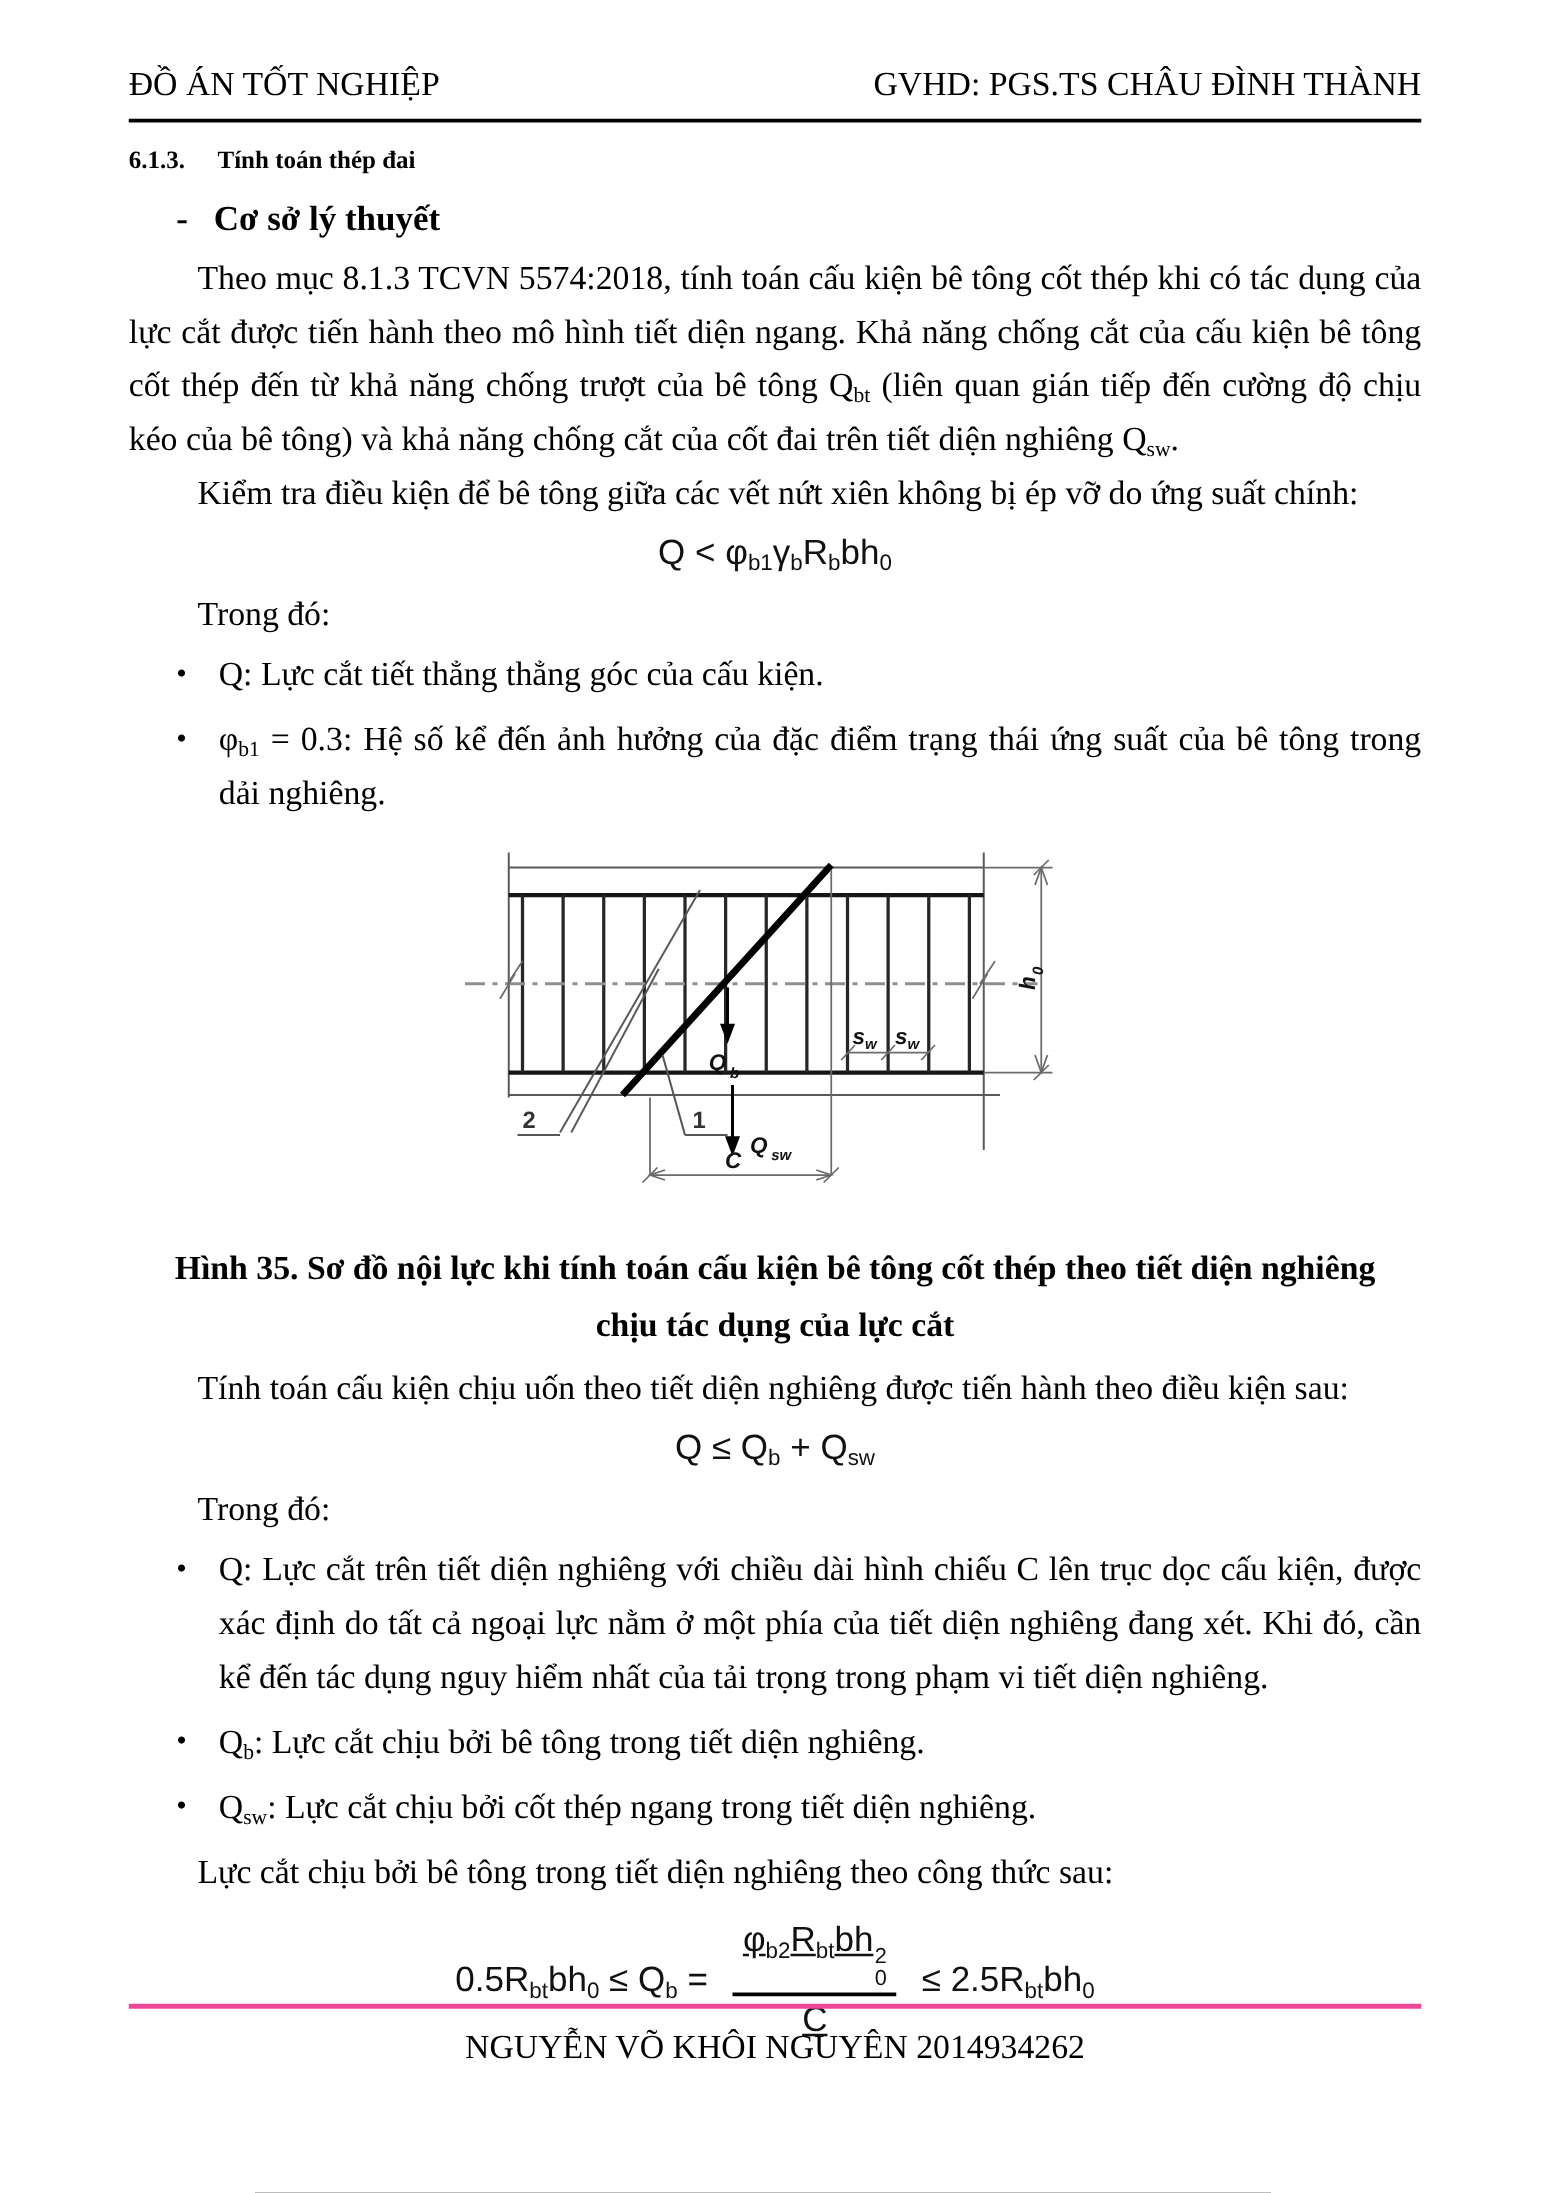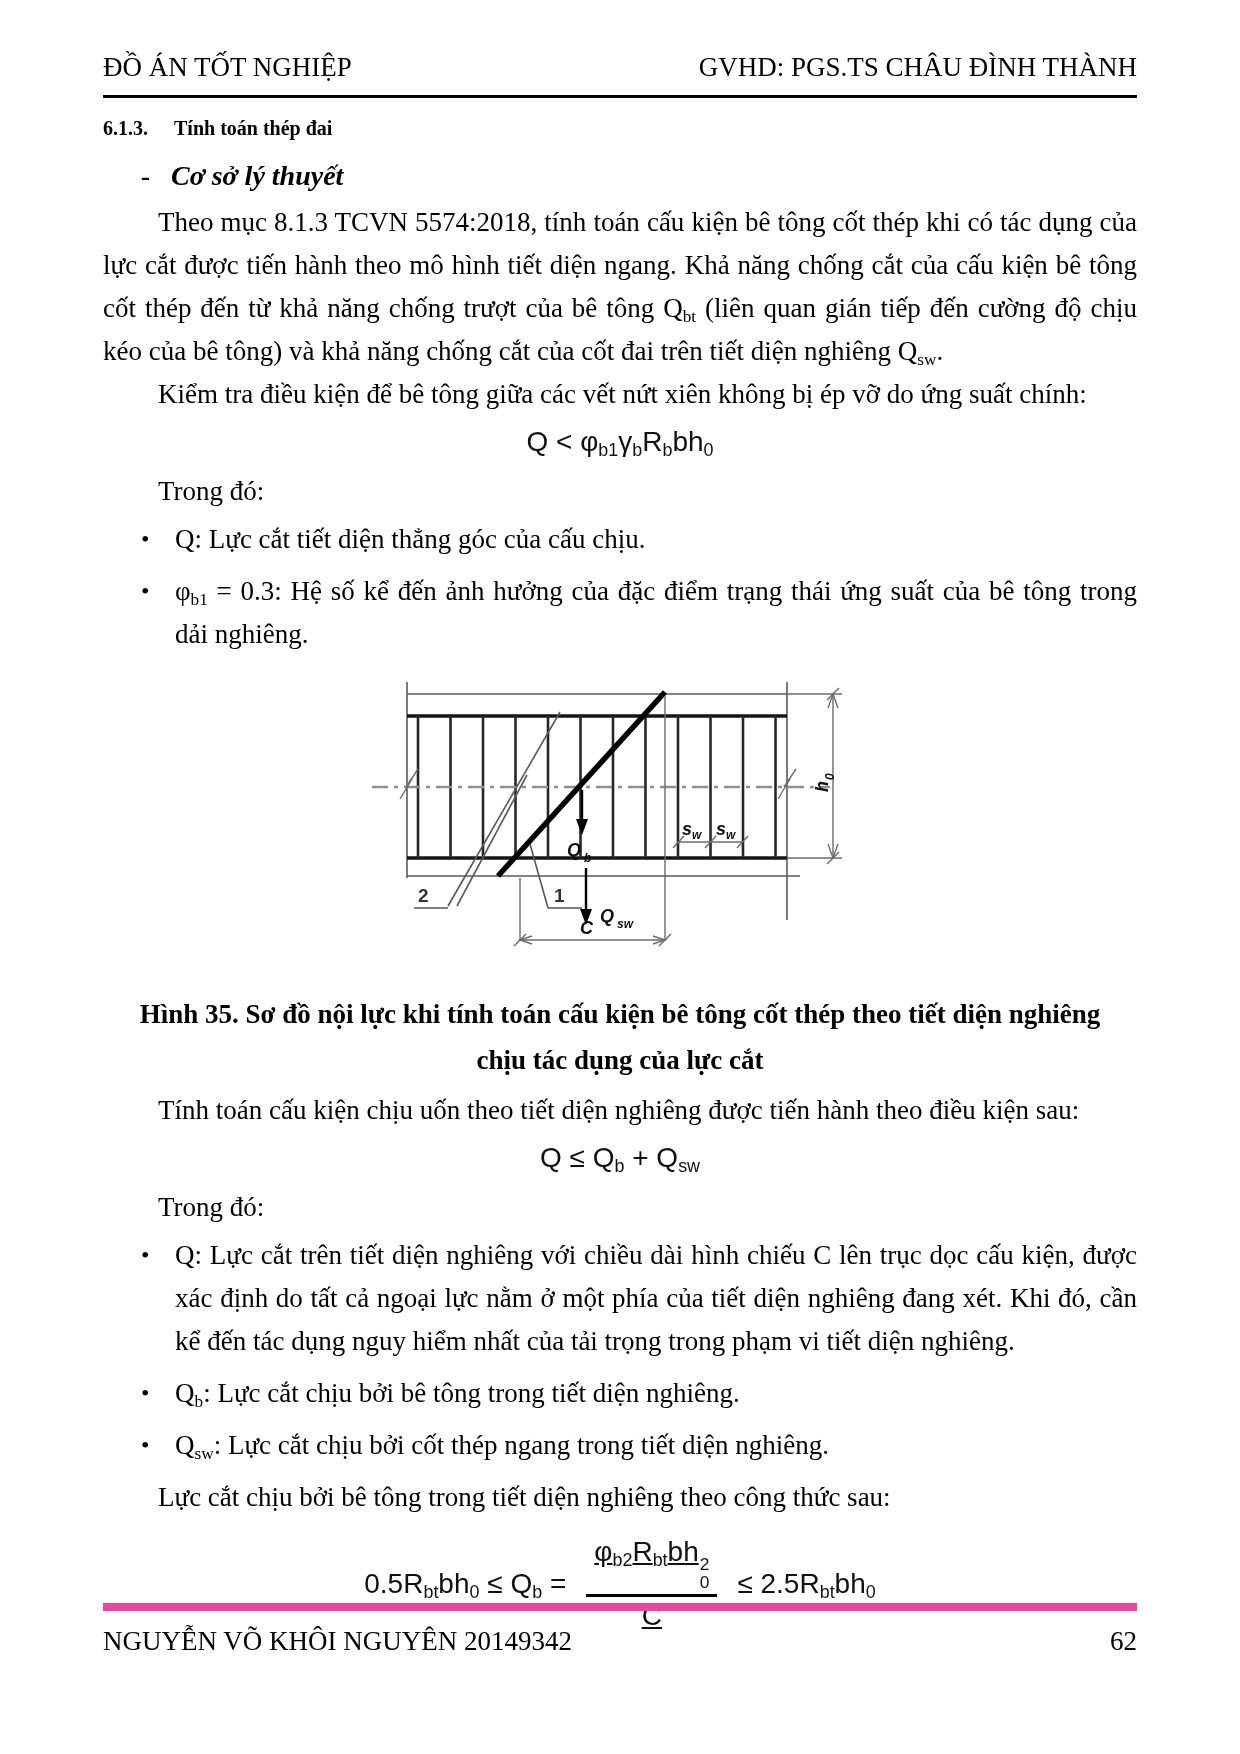--- a/index.html
+++ b/index.html
@@ -14,7 +14,7 @@
   .hrule { border-top:3px solid #000; }
   .sec-heading { font-weight:bold; font-size:20px; margin:9px 0 4px 0; }
   .sec-heading .sec-num { margin-right:26px; }
-  .sub-heading { font-weight:bold; font-size:28px; padding-left:38px; margin:4px 0 4px 0;font-style:italic; }
+  .sub-heading { font-weight:bold; font-size:28px; padding-left:38px; margin:4px 0 4px 0; }
   .sub-heading .dash { display:inline-block; width:30px; }
   p.body { text-align:justify; }
   p.indent { text-indent:55px; }

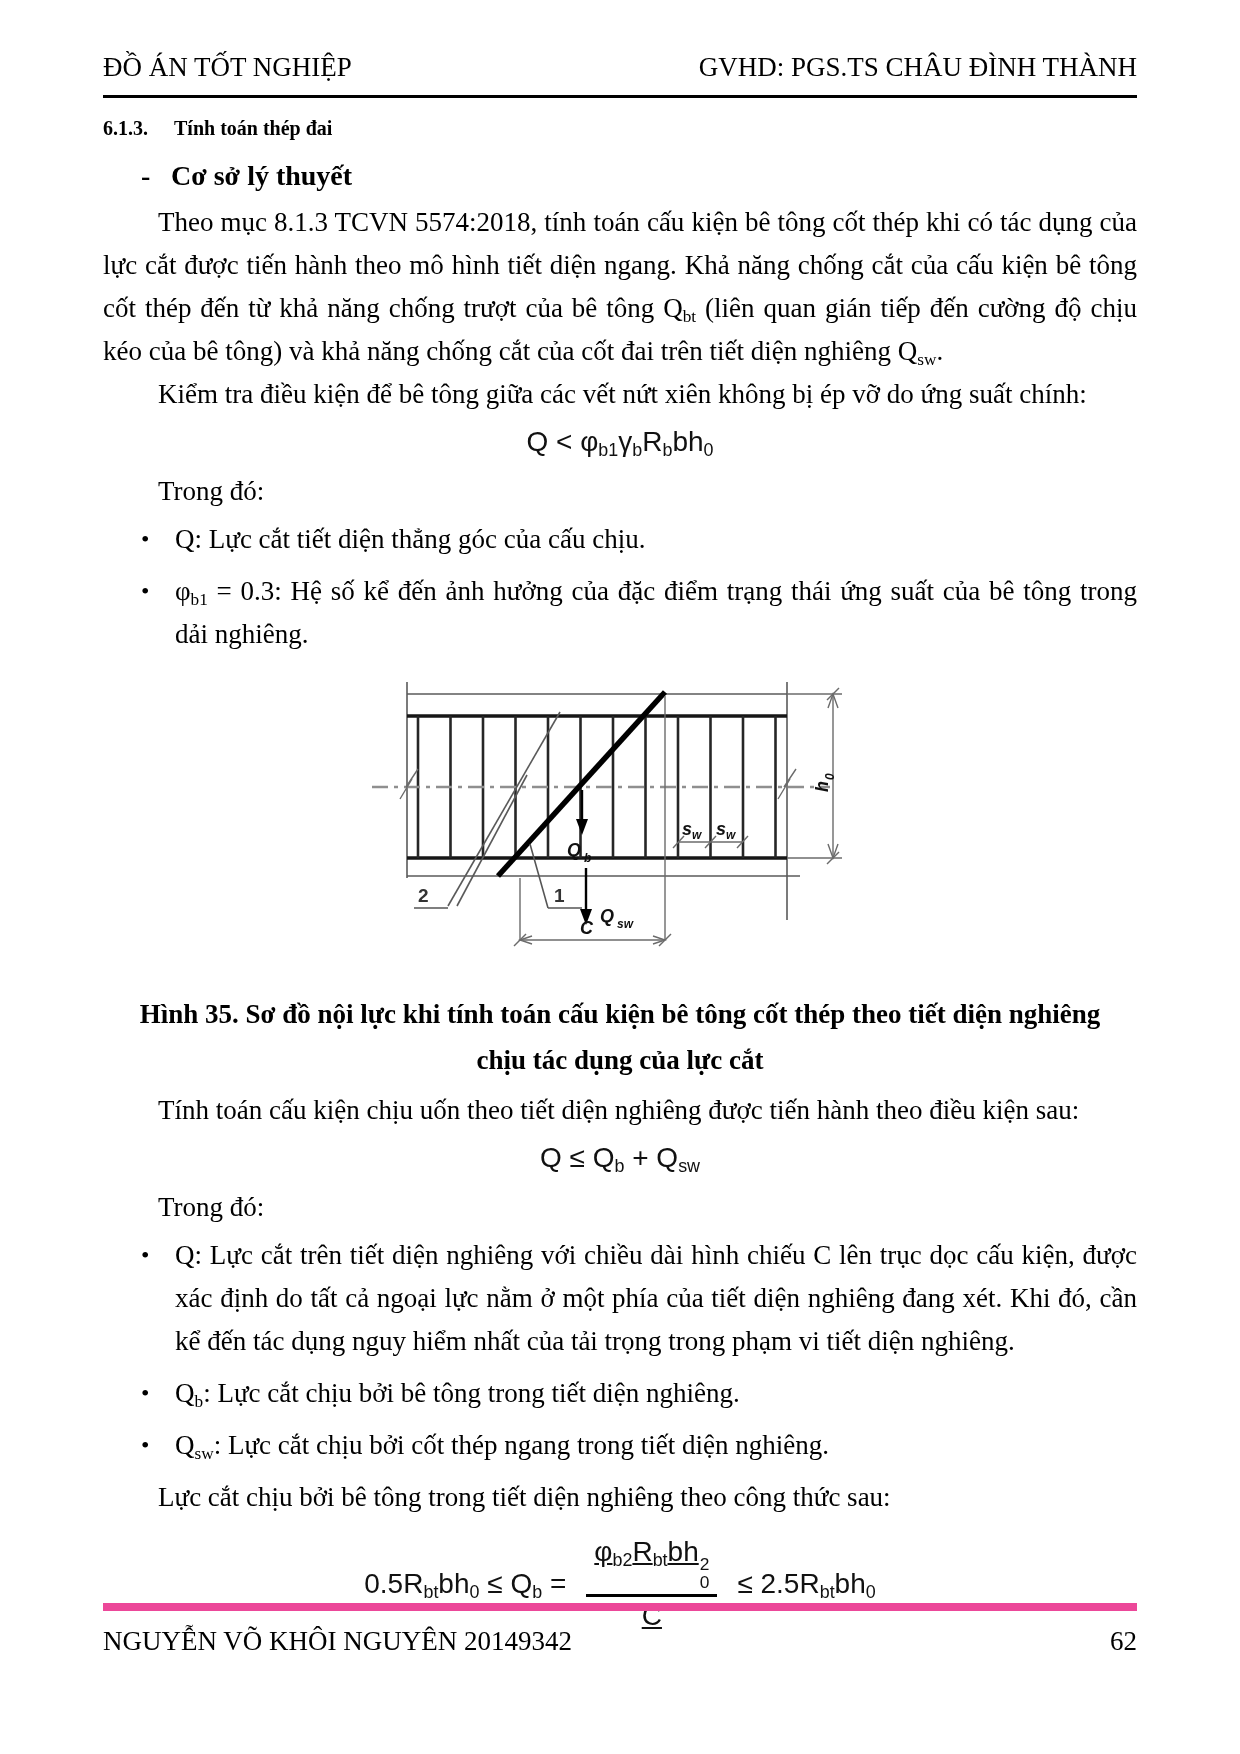--- a/index.html
+++ b/index.html
@@ -83,7 +83,7 @@
   <ul class="blist">
     <li>
       <span class="marker">•</span>
-      <span class="blt">Q: Lực cắt tiết diện thẳng góc của cấu chịu.</span>
+      <span class="blt">Q: Lực cắt tiết thẳng thẳng góc của cấu kiện.</span>
     </li>
     <li>
       <span class="marker">•</span>

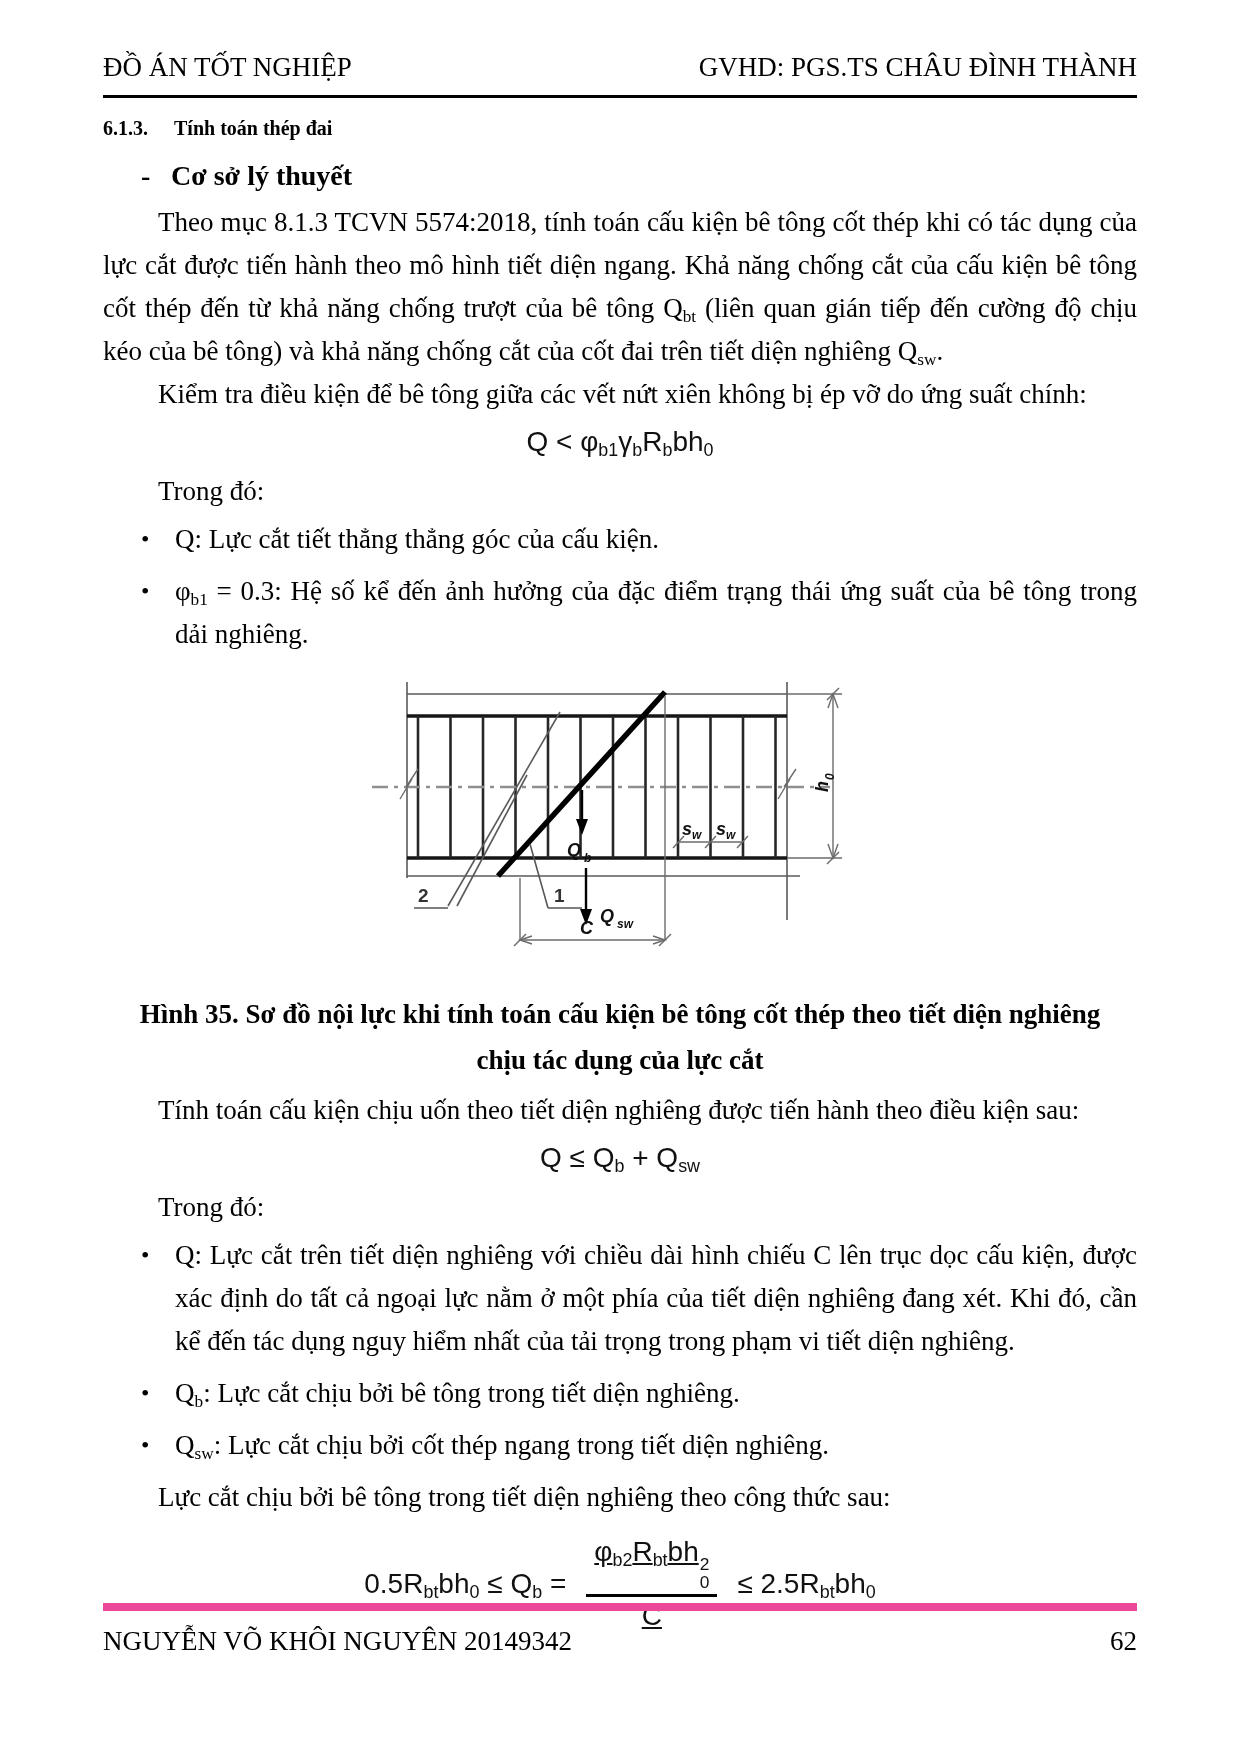--- a/index.html
+++ b/index.html
@@ -36,7 +36,7 @@
   ul.blist .blt { flex:1; text-align:justify; }
   .fig-wrap { text-align:center; margin:16px 0 2px 0; }
   .caption { font-weight:bold; text-align:center; line-height:46px; margin:4px 0 6px 0; }
-  .footer { position:absolute; left:103px; right:103px; top:1603px; border-top:8px solid #ec4899; padding-top:9px; display:flex; justify-content:space-between; }
+  .footer { position:absolute; left:103px; right:103px; top:1603px; border-top:4px solid #ec4899; padding-top:9px; display:flex; justify-content:center; }
   
   .fig text { font-family:"Liberation Sans", sans-serif; fill:#111; }
   .fig .lbl  { font-size:18px; font-weight:bold; font-style:italic; }

